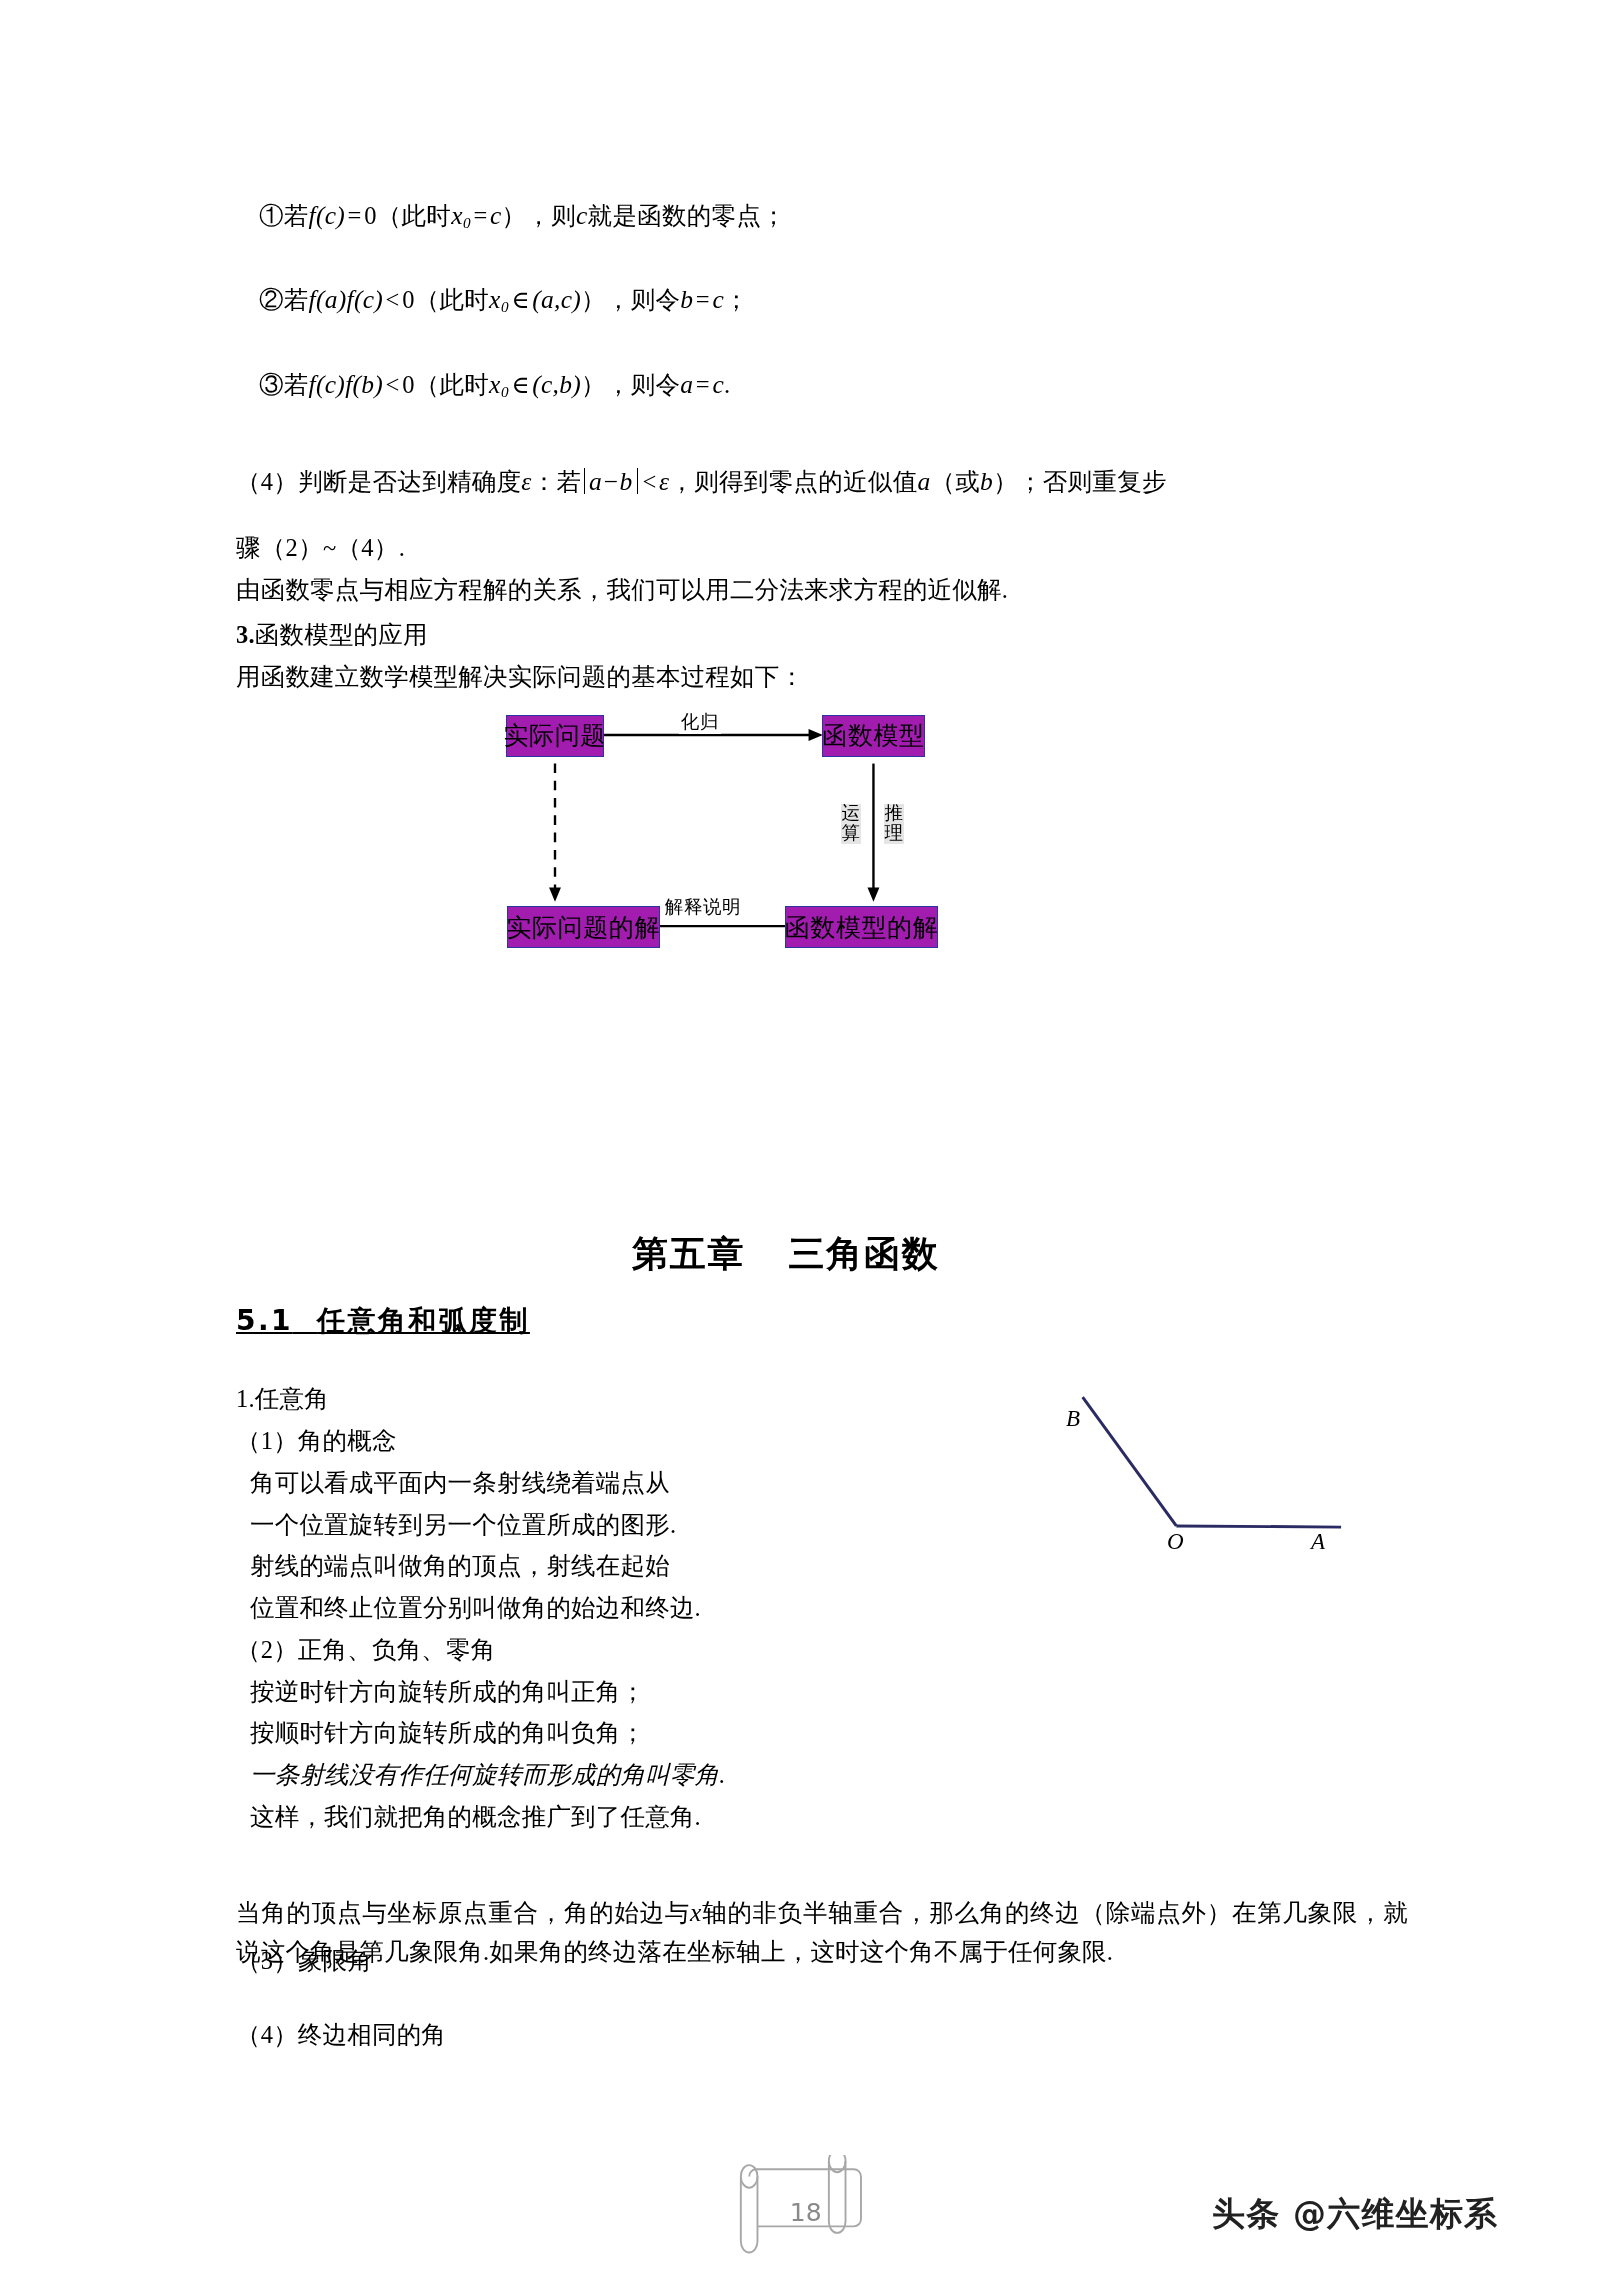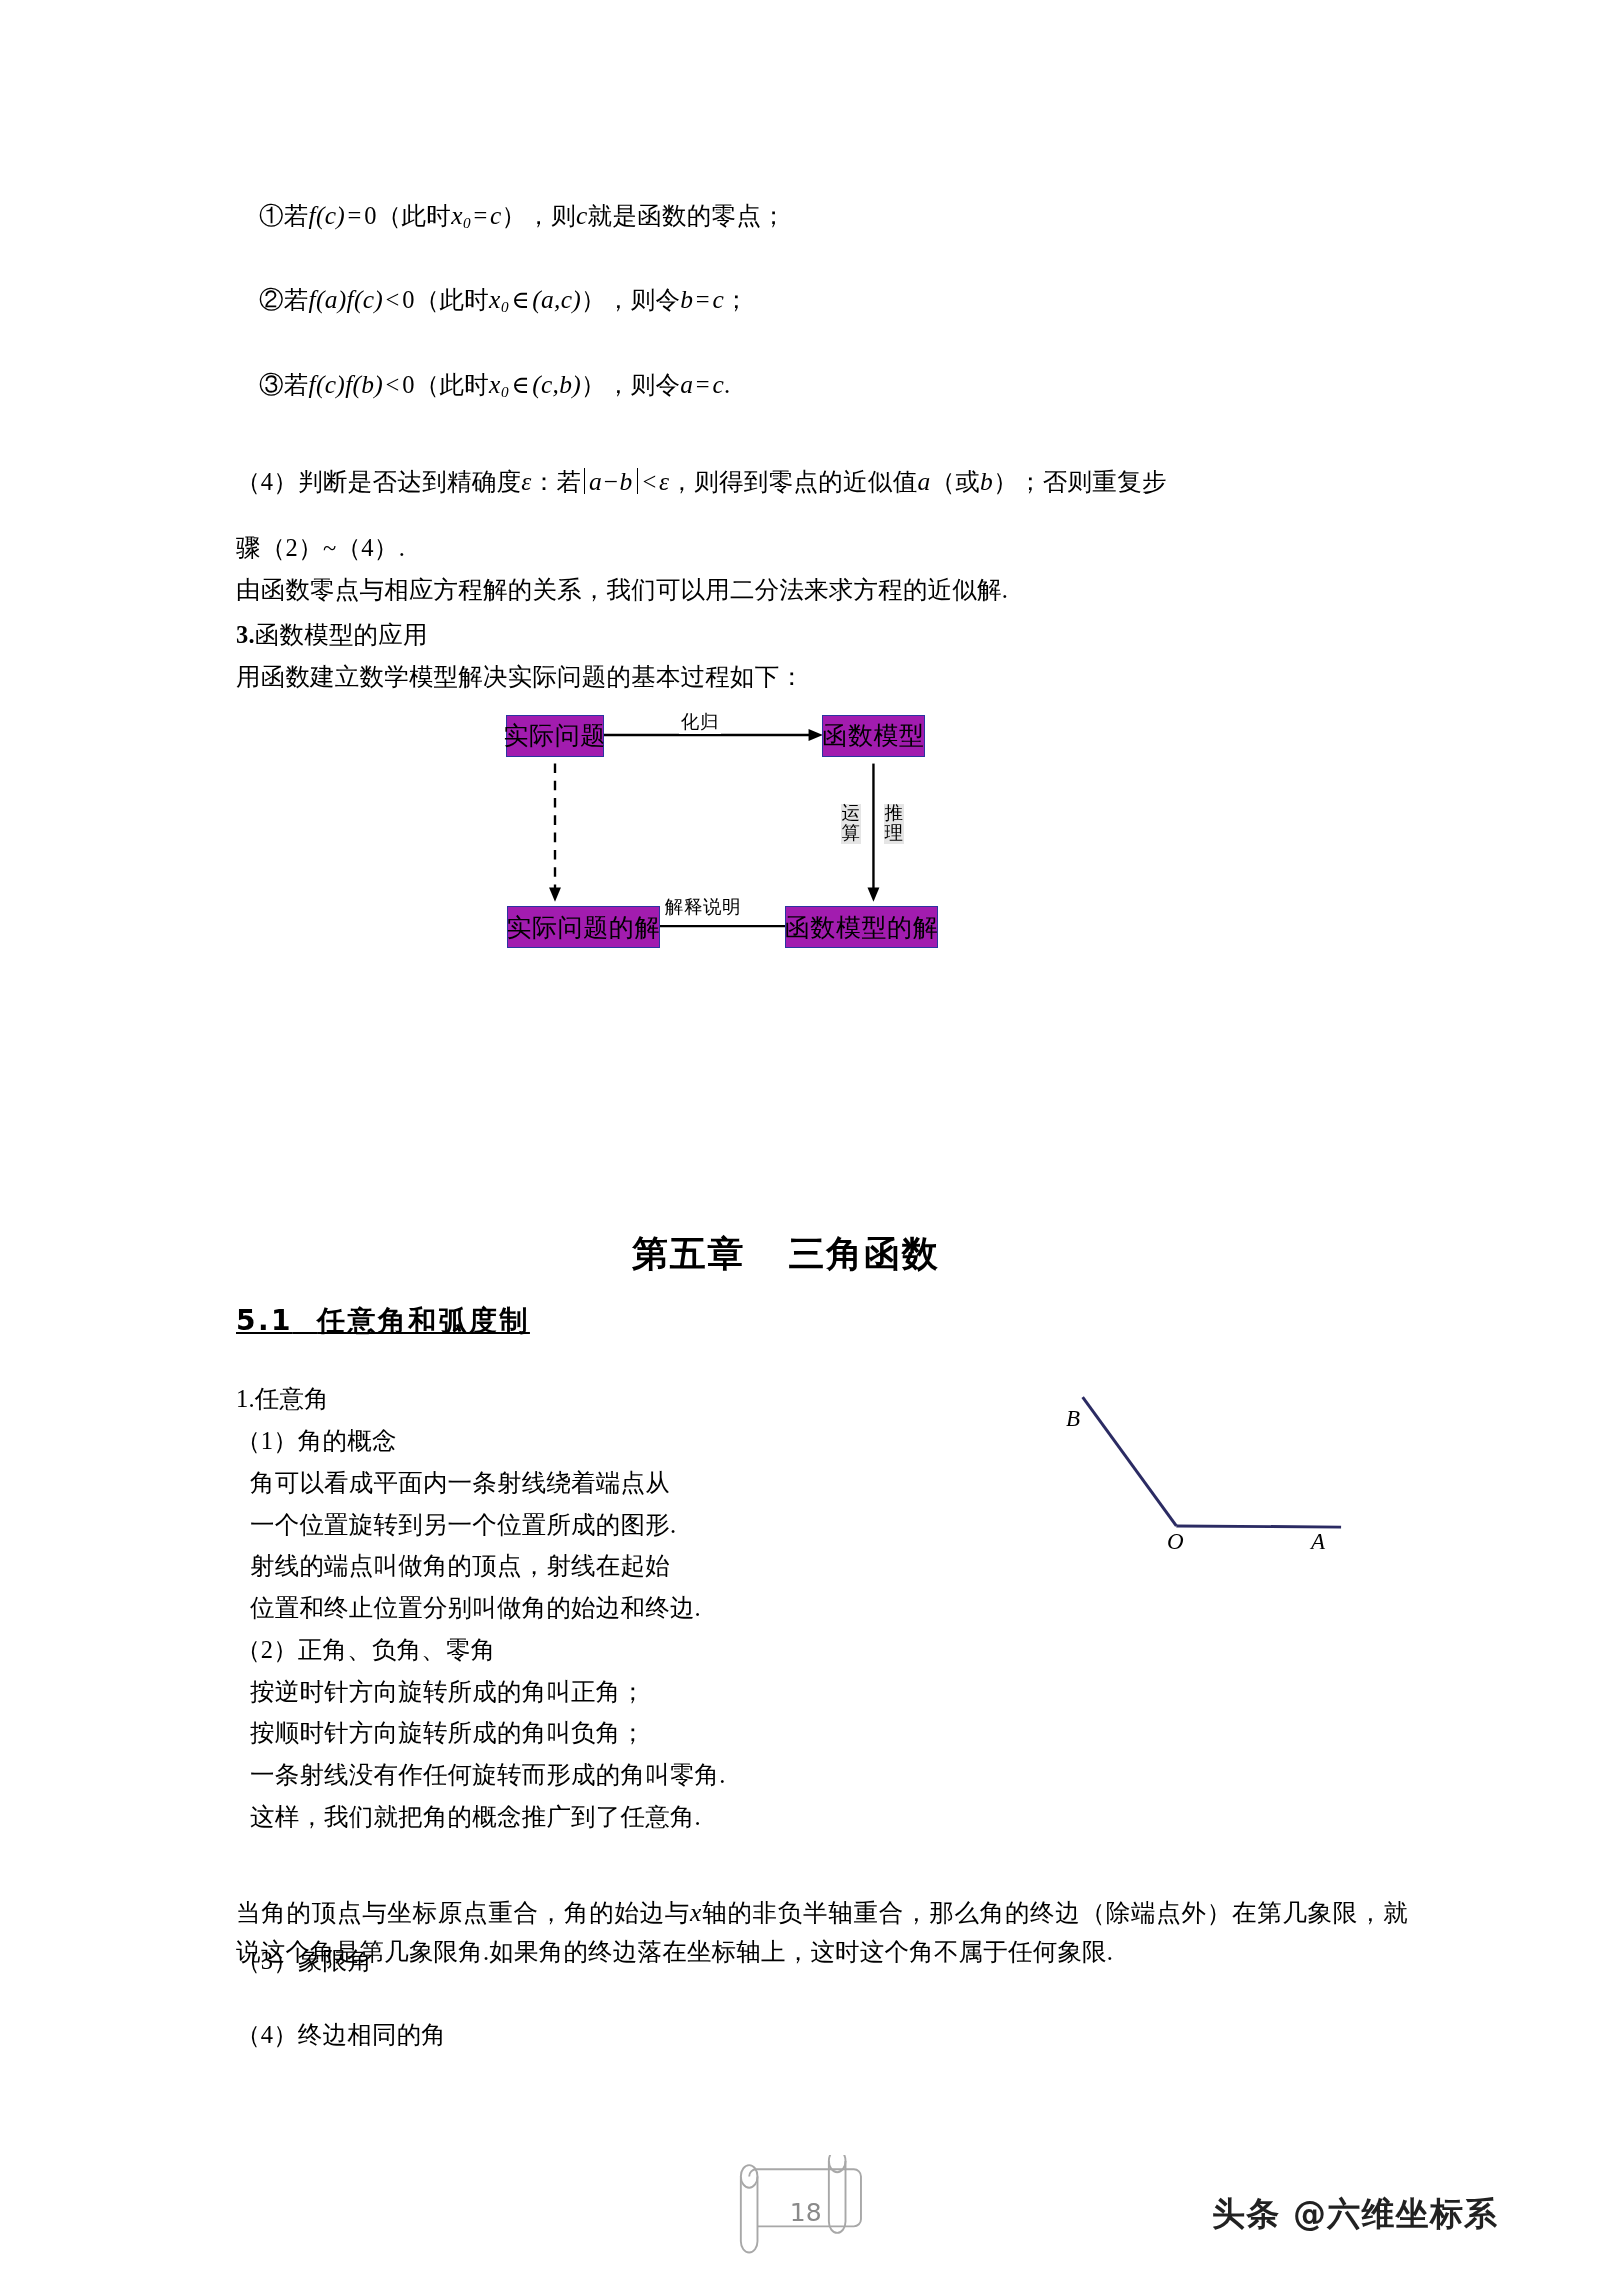--- a/index.html
+++ b/index.html
@@ -267,7 +267,7 @@
 
   <div class="para" style="left:250px; top:1675px;">按逆时针方向旋转所成的角叫正角；</div>
   <div class="para" style="left:250px; top:1716px;">按顺时针方向旋转所成的角叫负角；</div>
-  <div class="para" style="left:250px; top:1758px;">一条射线没有作任何旋转而形成的角叫零角.</div>
+  <div class="para" style="left:250px; top:1758px;font-style:italic;">一条射线没有作任何旋转而形成的角叫零角.</div>
   <div class="para" style="left:250px; top:1800px;">这样，我们就把角的概念推广到了任意角.</div>
 
   <div class="para" style="left:236px; top:1944px;">（3）象限角</div>

